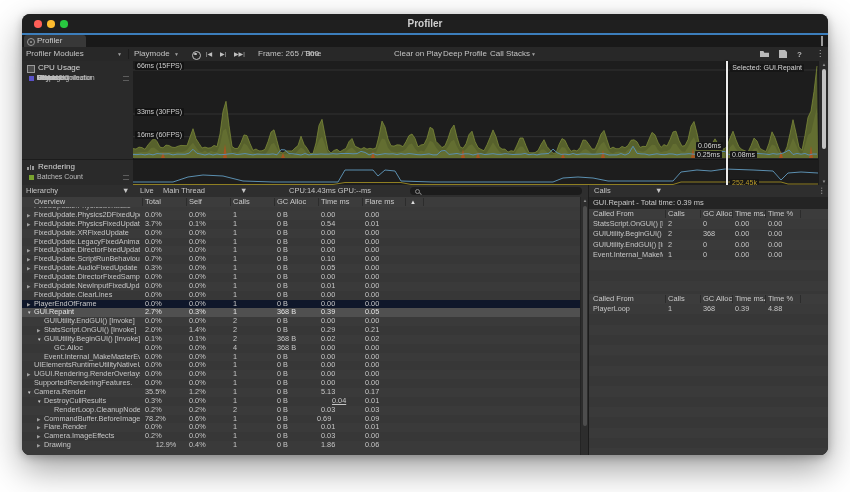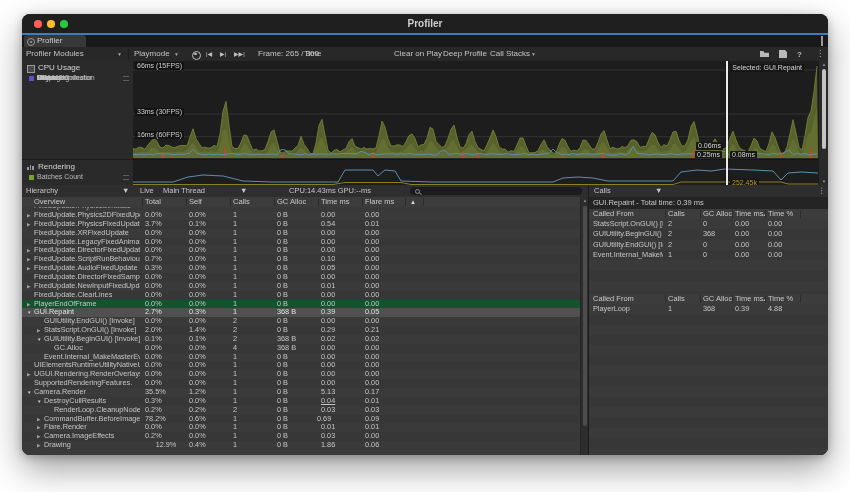--- a/index.html
+++ b/index.html
@@ -362,7 +362,7 @@
           <span class="cell" style="left: 299px; width: 42px;">0.00</span>
           <span class="cell" style="left: 343px; width: 42px;">0.00</span>
         </div>
-        <div class="trow" style="top: 92.5px; background: #14532d;">
+        <div class="trow" style="top: 92.5px; background: #0f172a;">
           <span class="tri" style="left: 5px;">▶</span>
           <span class="cell" style="left: 12px; width: 106px;">PlayerEndOfFrame</span>
           <span class="cell" style="left: 123px; width: 42px;">0.0%</span>

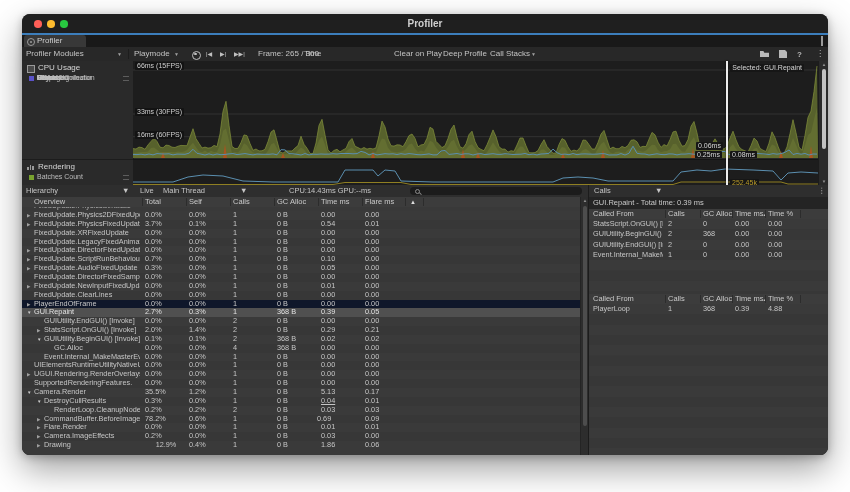--- a/index.html
+++ b/index.html
@@ -474,7 +474,7 @@
           <span class="cell" style="left: 167px; width: 42px;">0.0%</span>
           <span class="cell" style="left: 211px; width: 42px;">1</span>
           <span class="cell" style="left: 255px; width: 42px;">0 B</span>
-          <span class="cell" style="left: 299px; width: 42px; text-decoration: underline;">0.04</span>
+          <span class="cell" style="left: 310px; width: 42px; text-decoration: underline;">0.04</span>
           <span class="cell" style="left: 343px; width: 42px;">0.01</span>
         </div>
         <div class="trow" style="top: 198.7px; background: rgb(58, 58, 58);">

